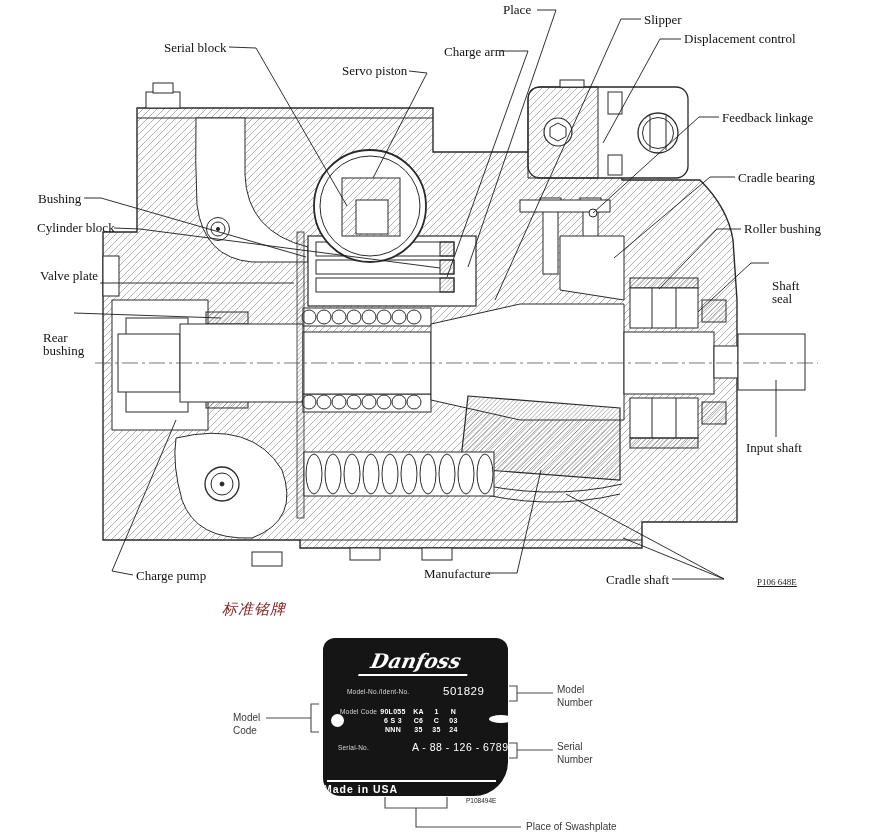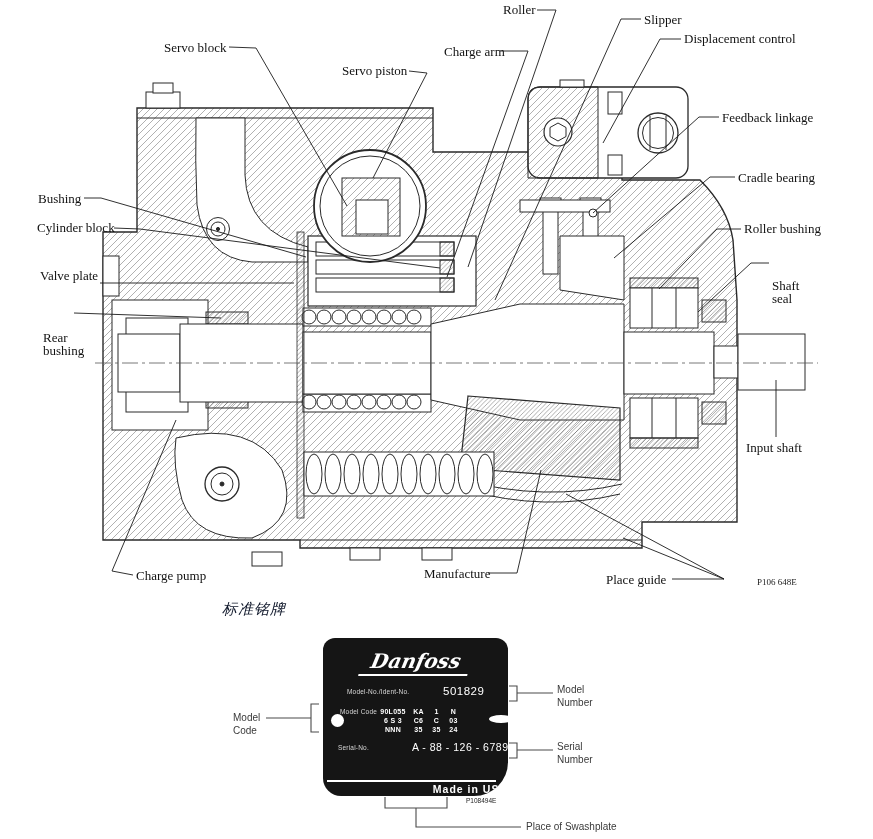--- a/index.html
+++ b/index.html
@@ -213,7 +213,7 @@
   </svg>
 
   <div class="lbl" style="left:164px;top:40px">Servo block</div>
-  <div class="lbl" style="left:503px;top:2px">Roller</div>
+  <div class="lbl" style="left:503px;top:2px">Place</div>
   <div class="lbl" style="left:644px;top:12px">Slipper</div>
   <div class="lbl" style="left:684px;top:31px">Displacement control</div>
   <div class="lbl" style="left:444px;top:44px">Charge arm</div>

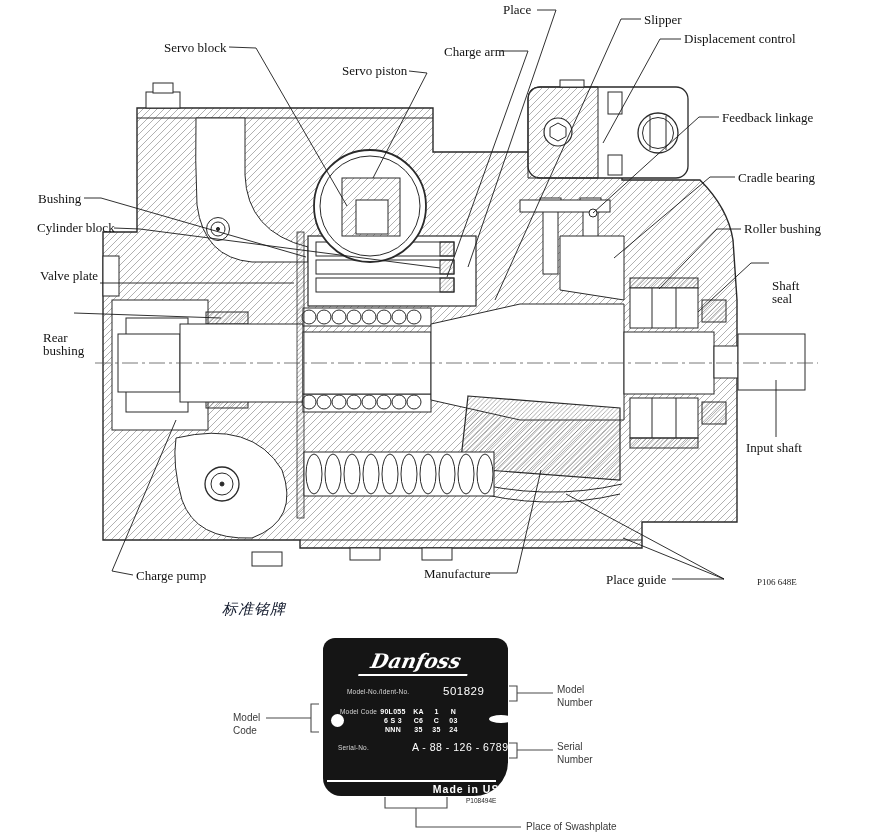--- a/index.html
+++ b/index.html
@@ -212,7 +212,7 @@
     </g>
   </svg>
 
-  <div class="lbl" style="left:164px;top:40px">Servo block</div>
+  <div class="lbl" style="left:164px;top:40px">Serial block</div>
   <div class="lbl" style="left:503px;top:2px">Place</div>
   <div class="lbl" style="left:644px;top:12px">Slipper</div>
   <div class="lbl" style="left:684px;top:31px">Displacement control</div>

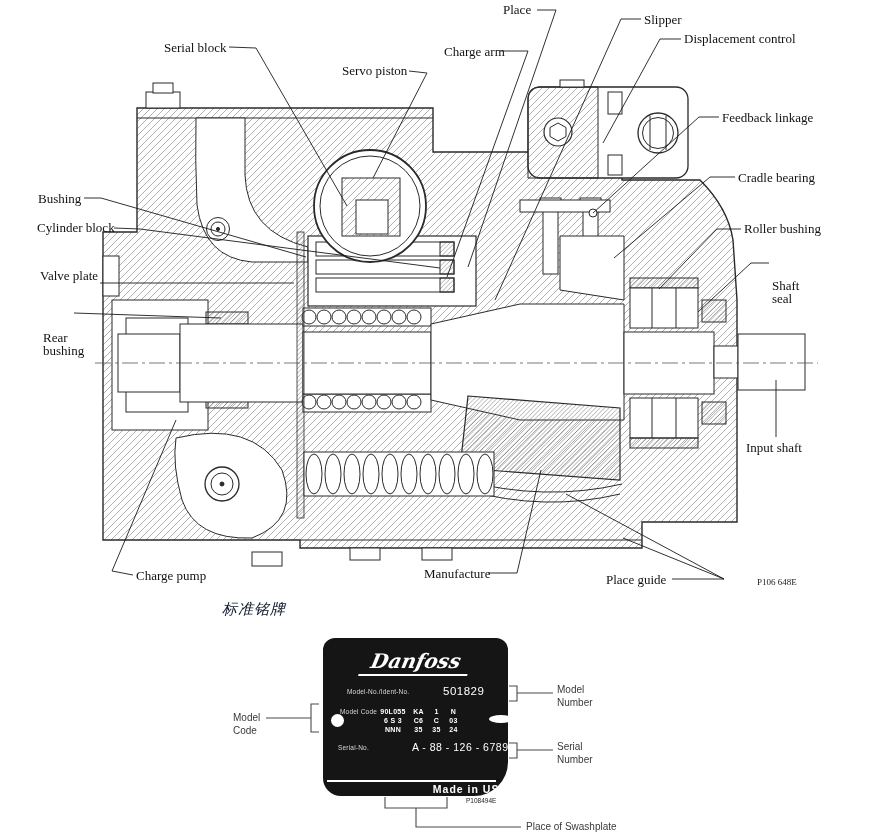--- a/index.html
+++ b/index.html
@@ -229,7 +229,7 @@
   <div class="lbl" style="left:746px;top:440px">Input shaft</div>
   <div class="lbl" style="left:136px;top:568px">Charge pump</div>
   <div class="lbl" style="left:424px;top:566px">Manufacture</div>
-  <div class="lbl" style="left:606px;top:572px">Place guide</div>
+  <div class="lbl" style="left:606px;top:572px">Cradle shaft</div>
   <div class="figcode" style="left:757px;top:577px">P106 648E</div>
 
   <div class="caption-cn" style="left:222px;top:600px">标准铭牌</div>

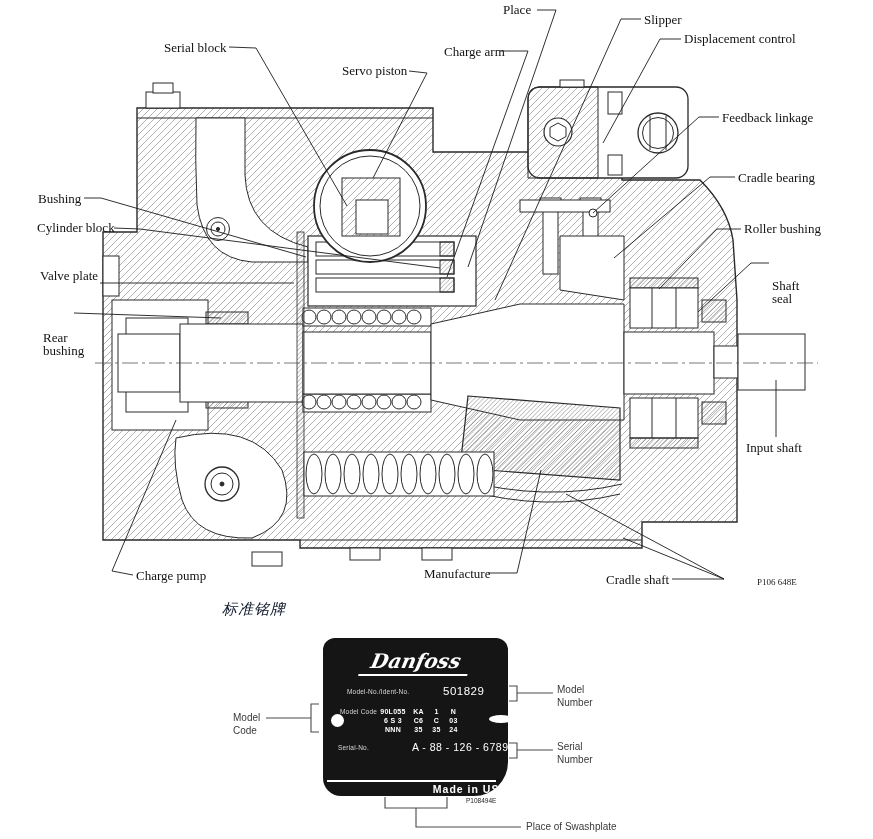--- a/index.html
+++ b/index.html
@@ -9,7 +9,7 @@
   
   .lbl{position:absolute;font:13px "Liberation Serif",serif;color:#111;white-space:nowrap;}
   .lbl.wrap{white-space:normal;line-height:13px;margin-top:28px;}
-  .figcode{position:absolute;font:9px "Liberation Serif",serif;color:#222;white-space:nowrap;}
+  .figcode{position:absolute;font:9px "Liberation Serif",serif;color:#222;white-space:nowrap;text-decoration:underline;}
   .caption-cn{position:absolute;font:italic 15px "DejaVu Sans",sans-serif;color:#0f172a;
               letter-spacing:1px;white-space:nowrap;}
   

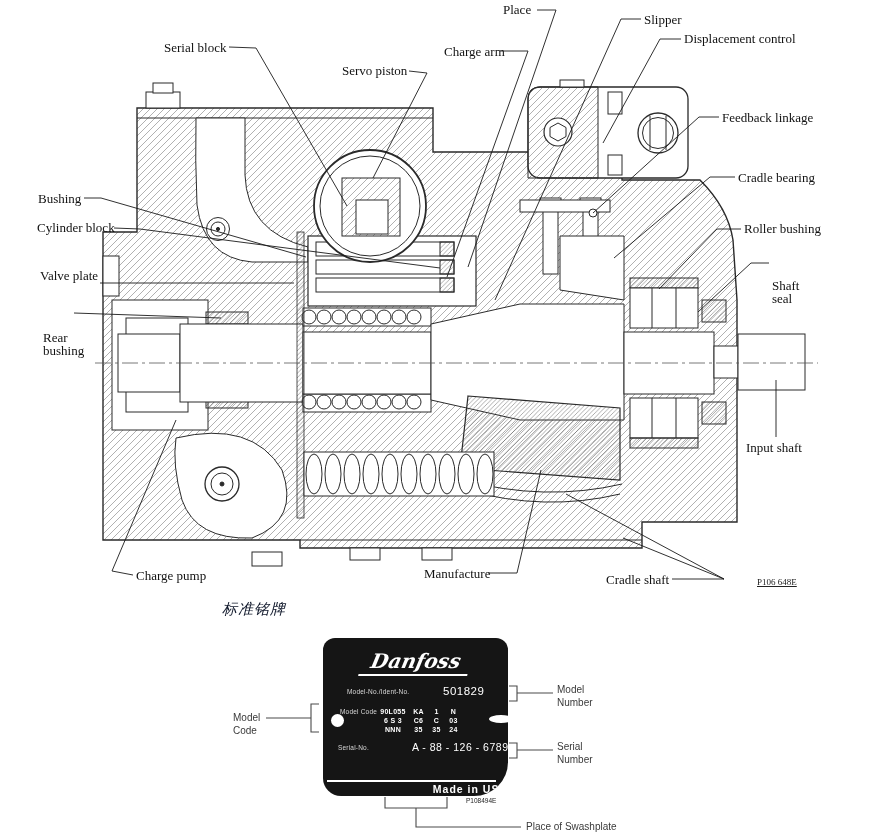--- a/index.html
+++ b/index.html
@@ -10,7 +10,7 @@
   .lbl{position:absolute;font:13px "Liberation Serif",serif;color:#111;white-space:nowrap;}
   .lbl.wrap{white-space:normal;line-height:13px;margin-top:28px;}
   .figcode{position:absolute;font:9px "Liberation Serif",serif;color:#222;white-space:nowrap;text-decoration:underline;}
-  .caption-cn{position:absolute;font:italic 15px "DejaVu Sans",sans-serif;color:#0f172a;
+  .caption-cn{position:absolute;font:italic 15px "DejaVu Sans",sans-serif;color:#7f1d1d;
               letter-spacing:1px;white-space:nowrap;}
   
   .callout{position:absolute;font:10px "Liberation Sans",sans-serif;color:#3a3a3a;

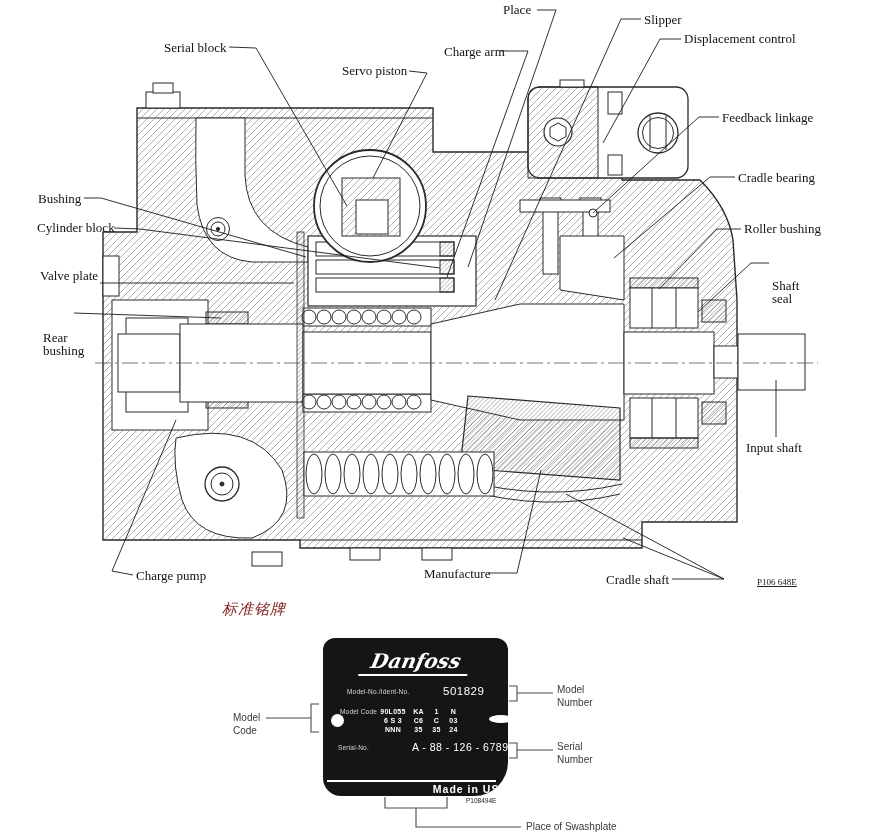--- a/index.html
+++ b/index.html
@@ -31,7 +31,7 @@
   .mc-grid span{font:bold 7px "Liberation Sans",sans-serif;color:#fff;text-align:center;
                 letter-spacing:.3px;}
   .rule{position:absolute;left:4px;top:142px;width:169px;height:1.5px;background:#fff;}
-  .made{position:absolute;left:0;right:0;top:145px;text-align:right;
+  .made{position:absolute;left:0;right:0;top:145px;text-align:left;
         font:bold 10.5px "Liberation Sans",sans-serif;letter-spacing:1px;color:#fff;}
   .hole{position:absolute;left:8px;top:76px;width:13px;height:13px;border-radius:50%;background:#fff;}
   .notch{position:absolute;left:166px;top:77px;width:24px;height:8px;border-radius:50%;background:#fff;}

